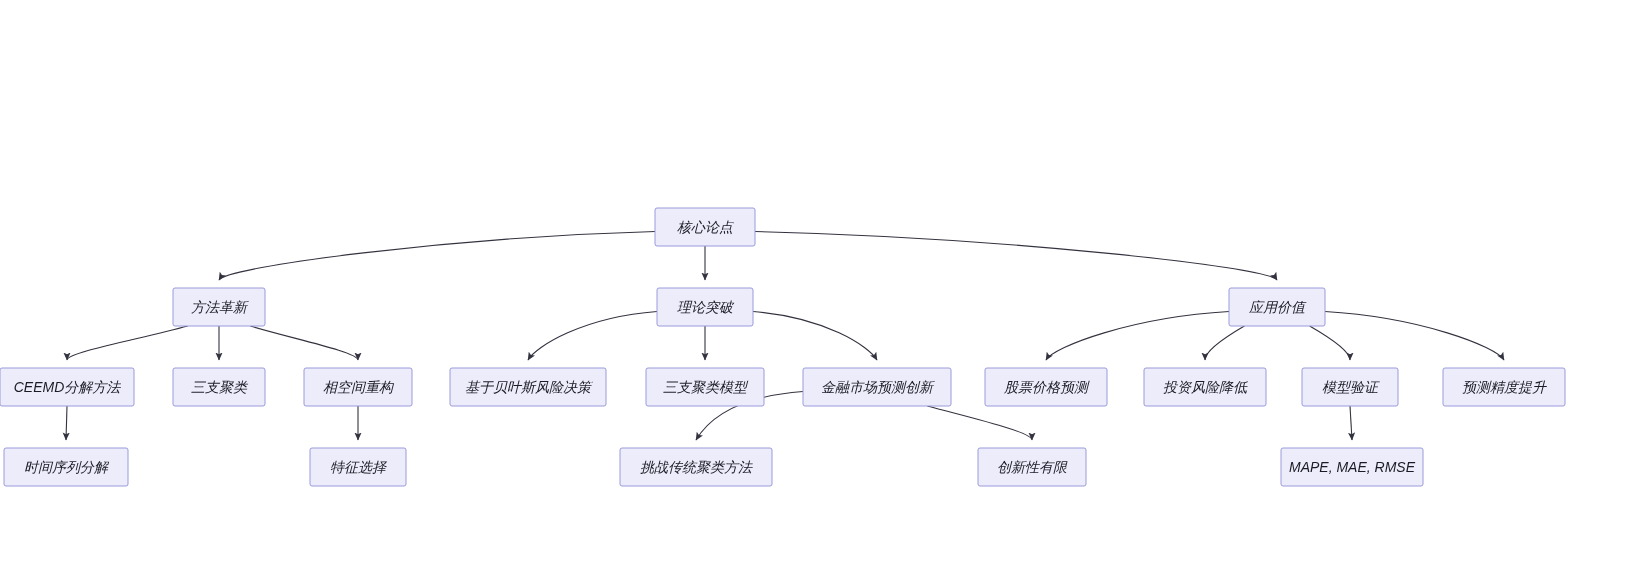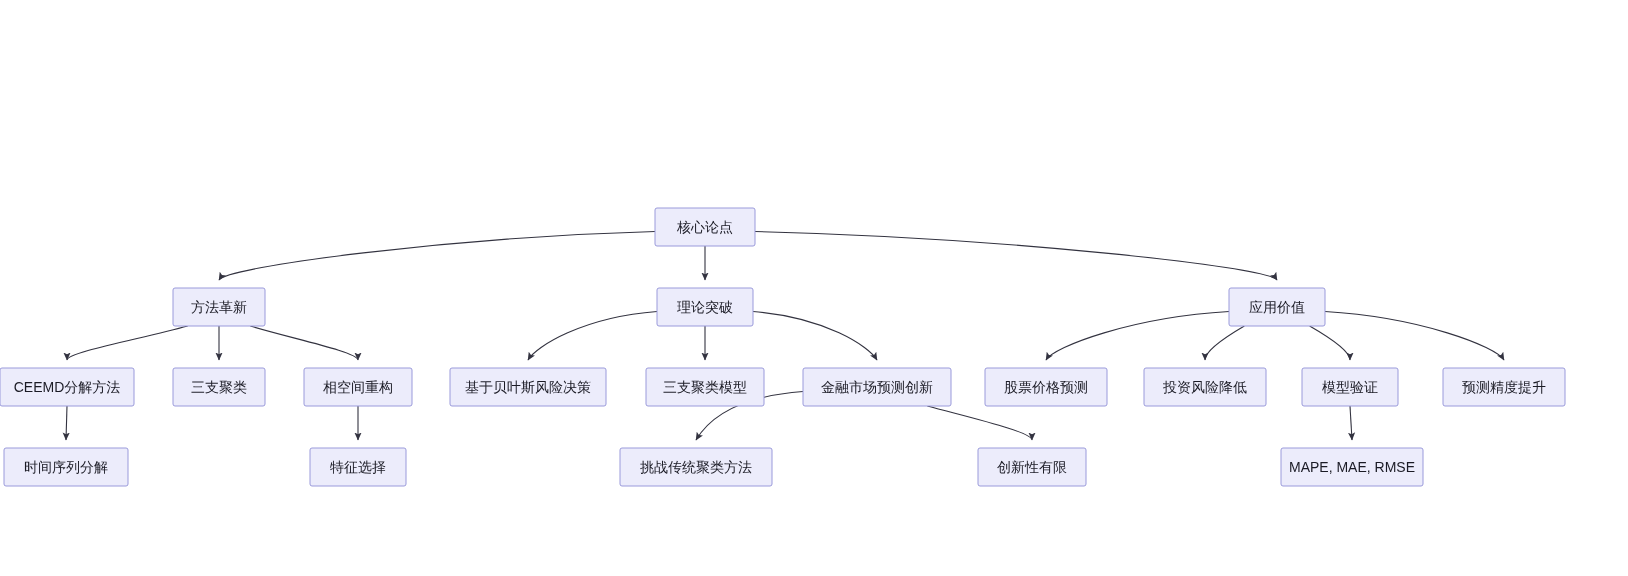--- a/index.html
+++ b/index.html
@@ -18,6 +18,7 @@
     width: 1628px;
     height: 470px;
     background: #ffffff;
+    font-style: italic;
   }
   svg#tree-svg {
     position: absolute;

